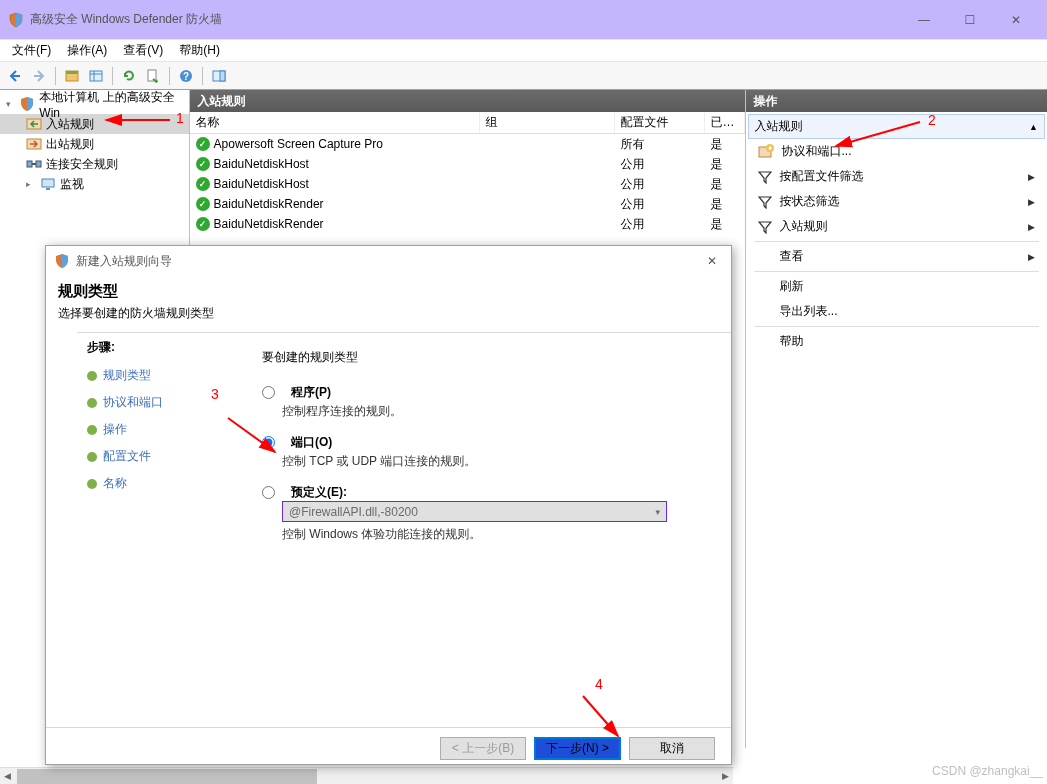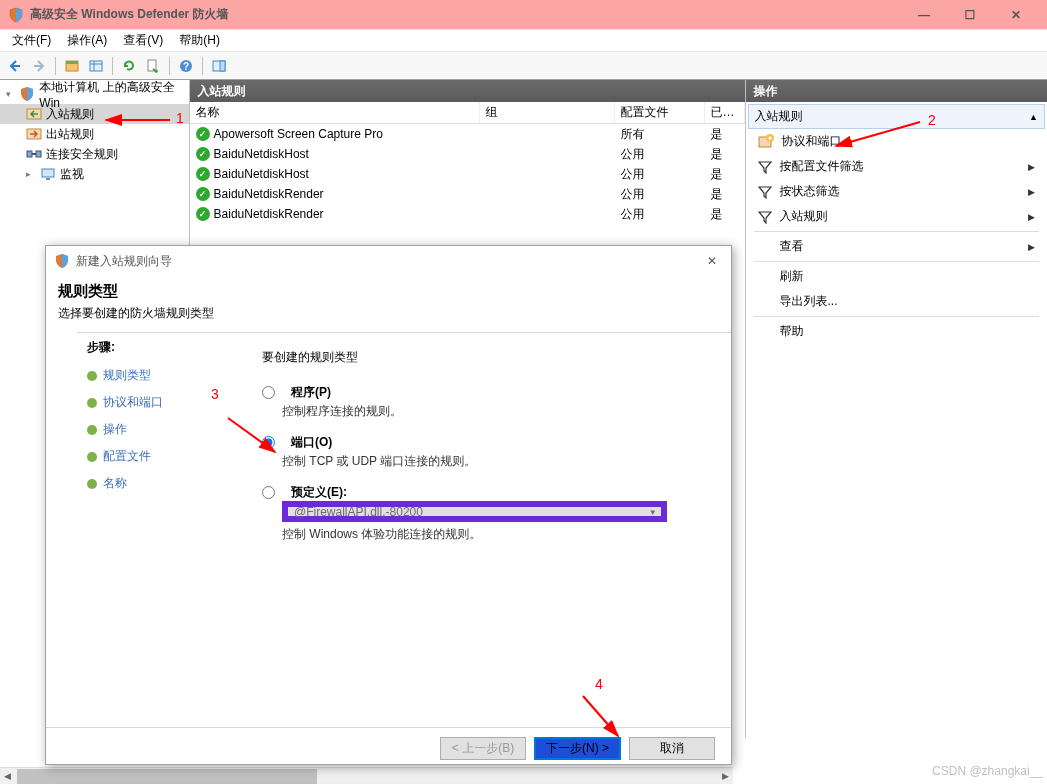--- a/index.html
+++ b/index.html
@@ -5,7 +5,7 @@
 * { box-sizing: border-box; margin: 0; padding: 0; }
 body { font-family: "Microsoft YaHei", "Segoe UI", Tahoma, sans-serif; font-size: 12px; background: #fff; color: #000; width: 1047px; height: 784px; overflow: hidden; position: relative; }
 
-.titlebar { height: 30px; background: #fca5a5; display: flex; align-items: center; padding: 0 8px; border-bottom: 1px solid #e5e5e5; font-weight: bold; }
+.titlebar { height: 40px; background: #c4b5fd; display: flex; align-items: center; padding: 0 8px; border-bottom: 1px solid #e5e5e5; }
 .titlebar .icon { width: 16px; height: 16px; margin-right: 6px; }
 .titlebar .title { color: #555; flex: 1; }
 .titlebar .winbtn { width: 46px; height: 30px; display: flex; align-items: center; justify-content: center; color: #555; }

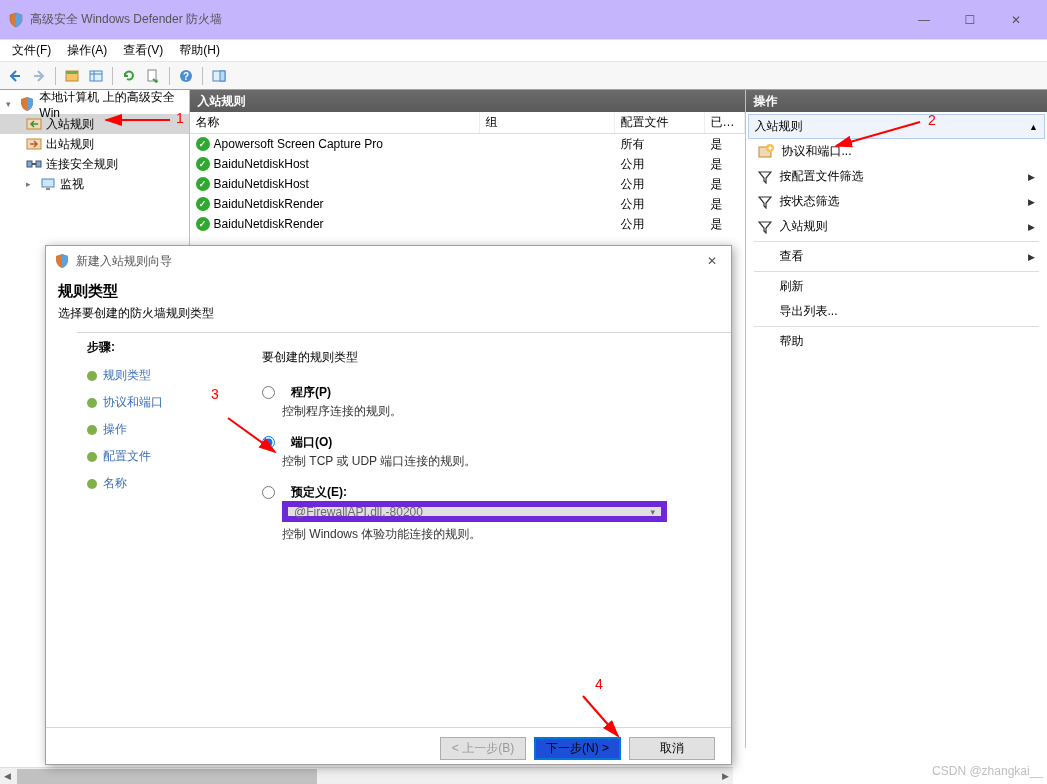--- a/index.html
+++ b/index.html
@@ -69,7 +69,7 @@
 .wizard .opt label { font-weight: bold; display: flex; align-items: center; gap: 16px; font-family: SimSun, sans-serif; }
 .wizard .opt .desc { font-family: SimSun, sans-serif; margin-left: 20px; color: #333; margin-top: 2px; }
 .wizard .opt input[type=radio] { width: 13px; height: 13px; }
-.wizard .predef-select { width: 385px; height: 21px; background: #e0e0e0; border: 6px solid #6d28d9; font-family: SimSun, sans-serif; padding: 2px 6px; color: #6b6b6b; margin-left: 20px; display: flex; align-items: center; justify-content: space-between; }
+.wizard .predef-select { width: 385px; height: 21px; background: #e0e0e0; border: 1px solid #6d28d9; font-family: SimSun, sans-serif; padding: 2px 6px; color: #6b6b6b; margin-left: 20px; display: flex; align-items: center; justify-content: space-between; }
 .wizard .wbuttons { height: 42px; border-top: 1px solid #d8d8d8; display: flex; align-items: center; justify-content: flex-end; padding: 0 16px; gap: 8px; }
 .wizard .wbtn { height: 23px; min-width: 86px; border: 1px solid #adadad; background: #e1e1e1; font-family: SimSun, sans-serif; padding: 0 10px; display: flex; align-items: center; justify-content: center; cursor: pointer; }
 .wizard .wbtn.disabled { color: #9a9a9a; }

